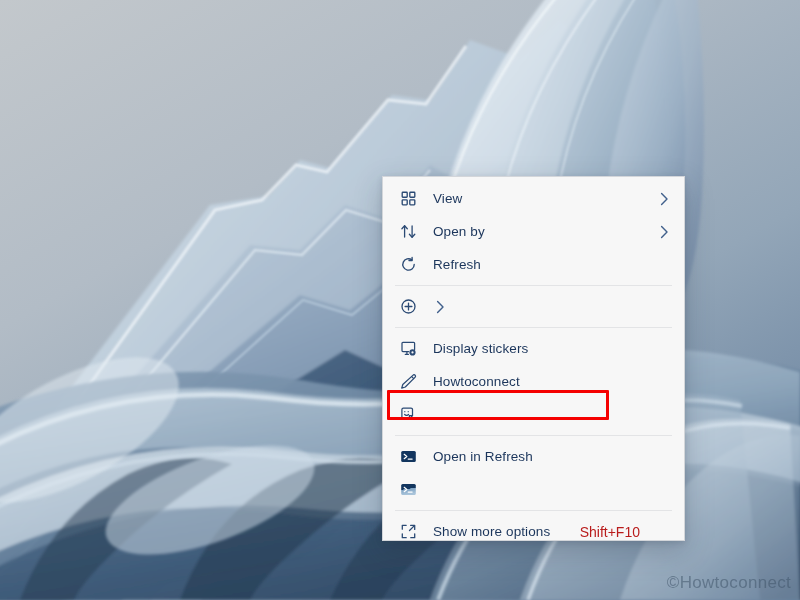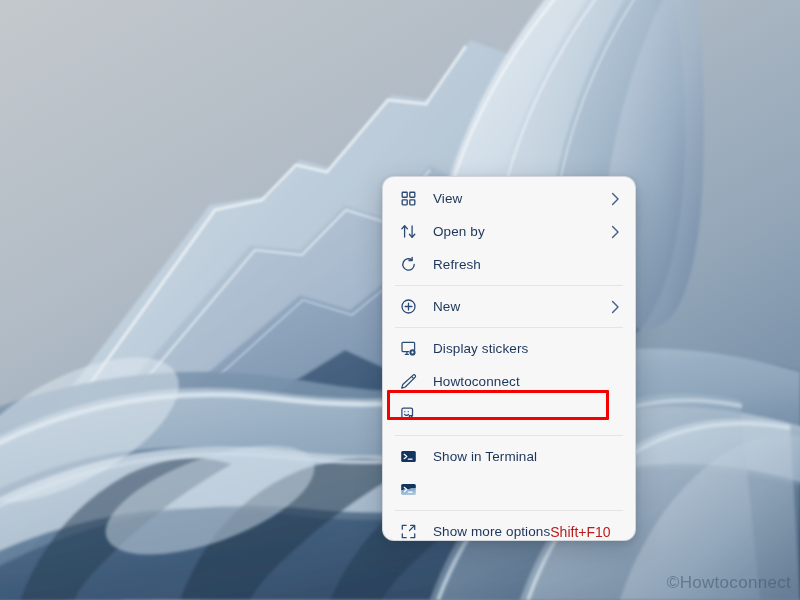--- a/index.html
+++ b/index.html
@@ -31,10 +31,10 @@
     position: absolute;
     left: 382px;
     top: 176px;
-    width: 254px;
+    width: 303px;
     height: 365px;
     background: #f7f7f7;
-    border-radius: 12px;
+    border-radius: 0;
     border: 1px solid rgba(120,130,145,0.28);
     box-shadow: 0 10px 26px rgba(35,50,70,0.26), 0 2px 6px rgba(35,50,70,0.16);
     box-sizing: border-box;

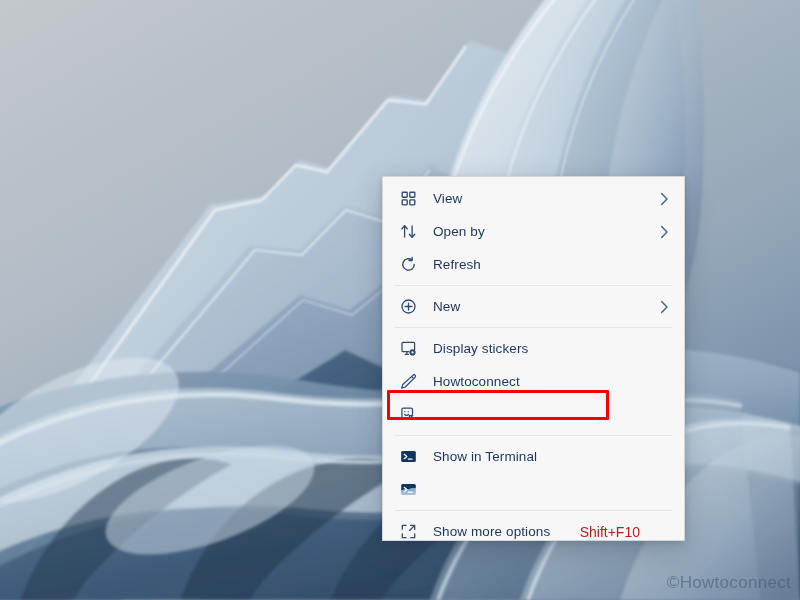--- a/index.html
+++ b/index.html
@@ -318,7 +318,6 @@
           </g>
         </svg>
       </span>
-      <span class="mi-label">New</span>
       <span class="mi-chevron">
         <svg width="9" height="14" viewBox="0 0 9 14">
           <path d="M 1.6 1.4 L 7 7 L 1.6 12.6" fill="none" stroke="#41608c" stroke-width="1.4" stroke-linecap="round" stroke-linejoin="round"></path>

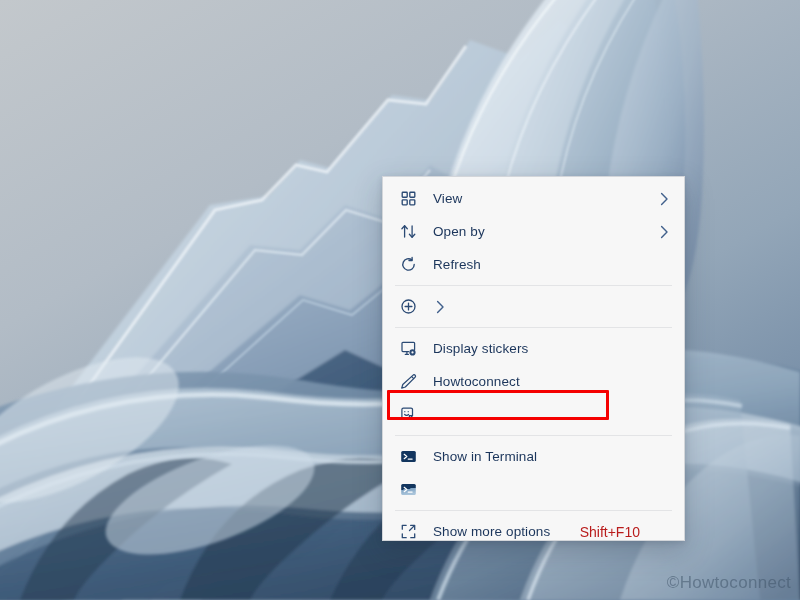--- a/index.html
+++ b/index.html
@@ -386,7 +386,7 @@
           </g>
         </svg>
       </span>
-      <span class="mi-label">Show in Terminal</span>
+      <span class="mi-label">Open in Refresh</span>
       <span class="mi-chevron"></span>
     </div>
 

